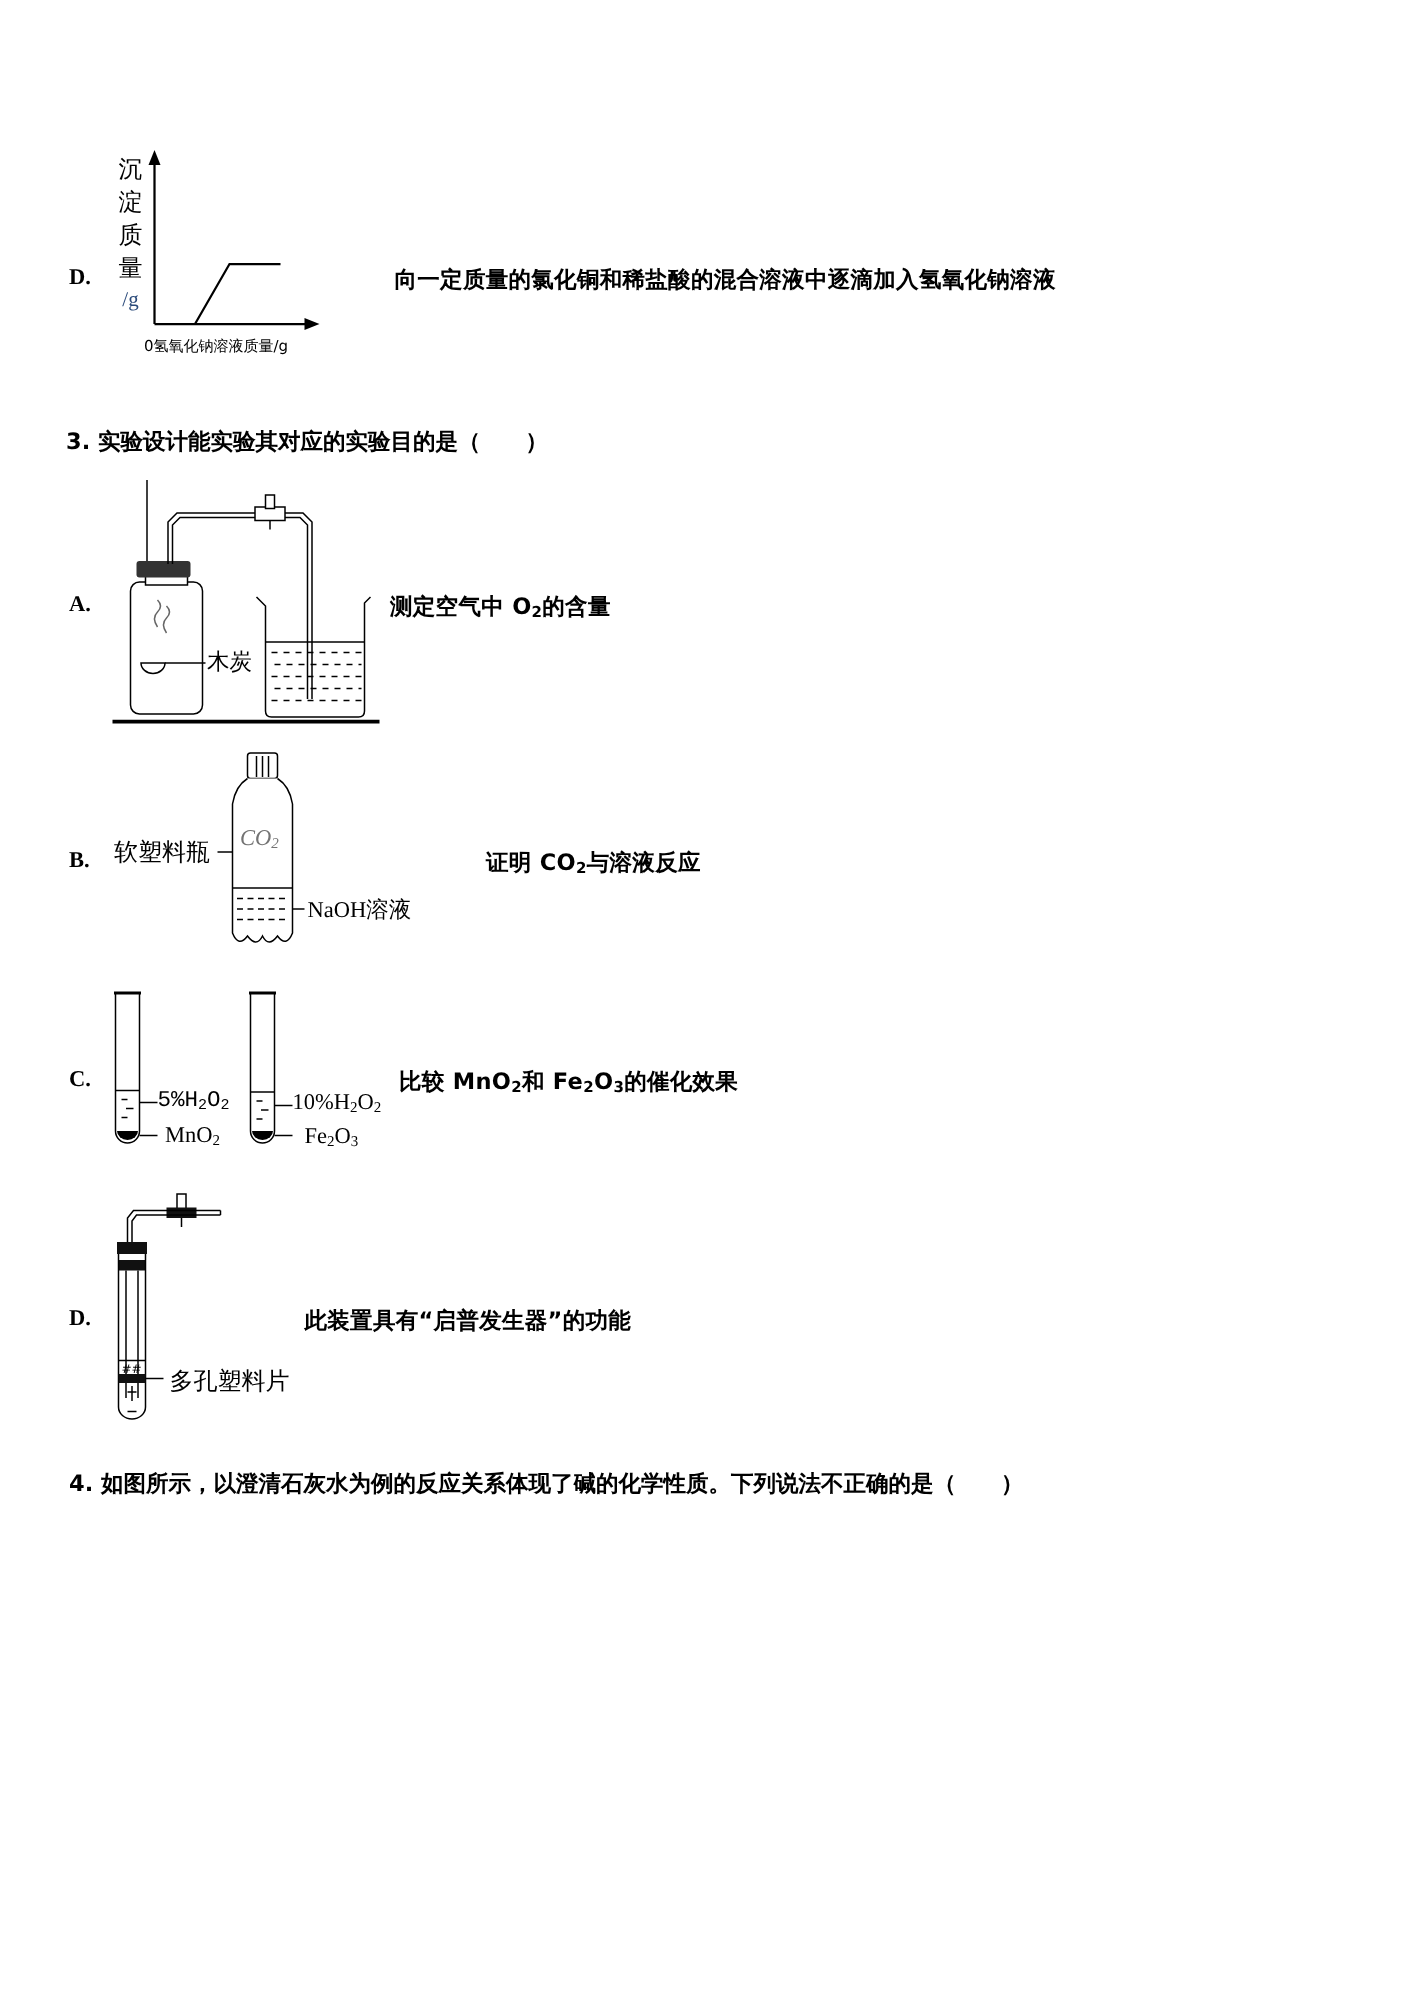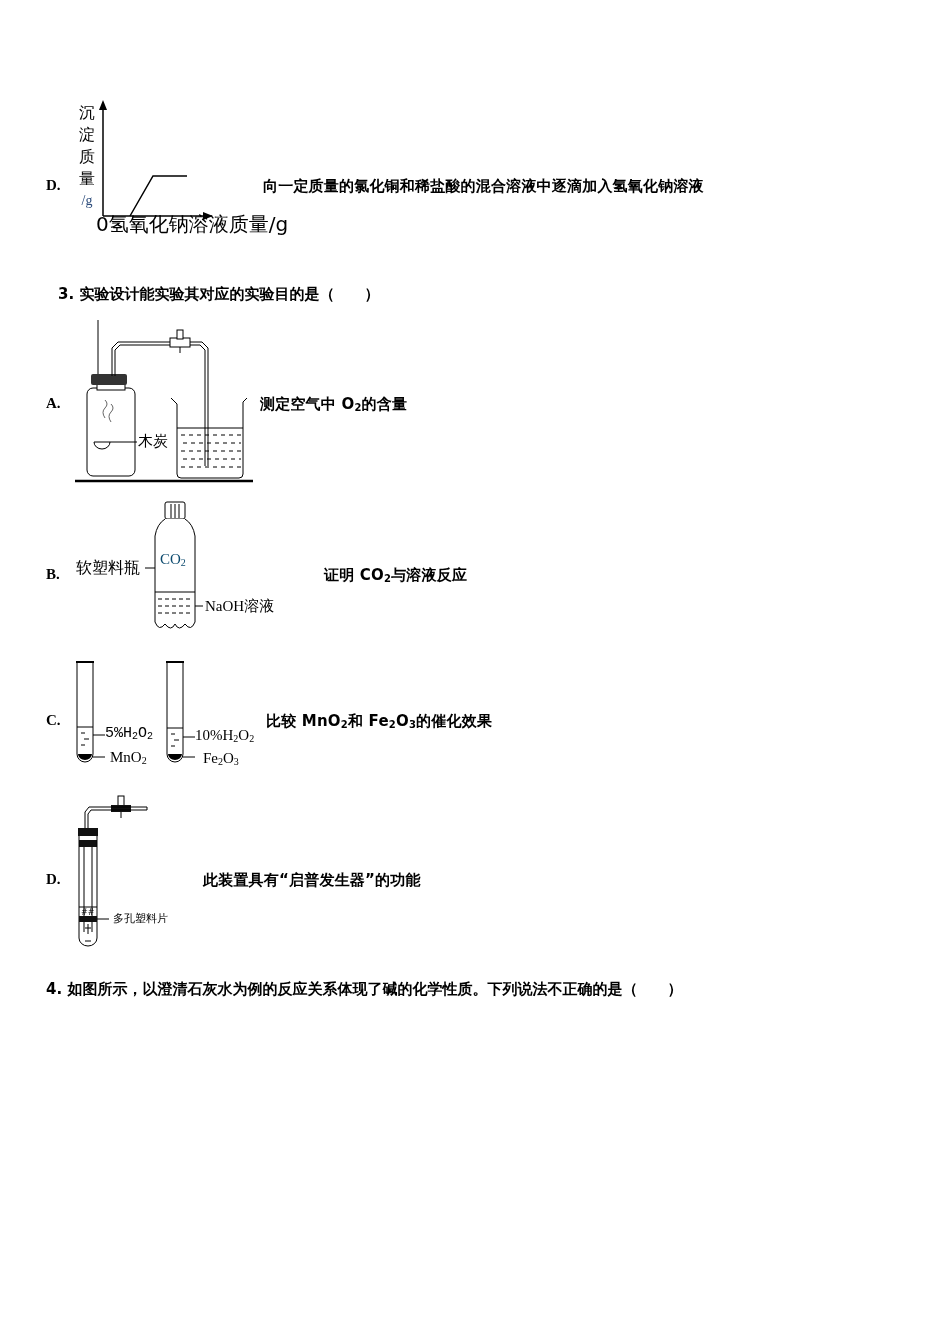--- a/index.html
+++ b/index.html
@@ -36,7 +36,7 @@
     <polygon points="118,116 108,112 108,120" fill="#000"></polygon>
     <polyline points="35,116 58,76 92,76" fill="none" stroke="#000" stroke-width="1.5"></polyline>
   </svg>
-  <span class="abs lbl" style="left:96px;top:211px;font-size:20px;">0氢氧化钠溶液质量/g</span>
+  <span class="abs lbl" style="left:96px;top:224px;font-size:10px;">0氢氧化钠溶液质量/g</span>
 
   <span class="abs stmt" style="left:263px;top:177px;">向一定质量的氯化铜和稀盐酸的混合溶液中逐滴加入氢氧化钠溶液</span>
 </div>

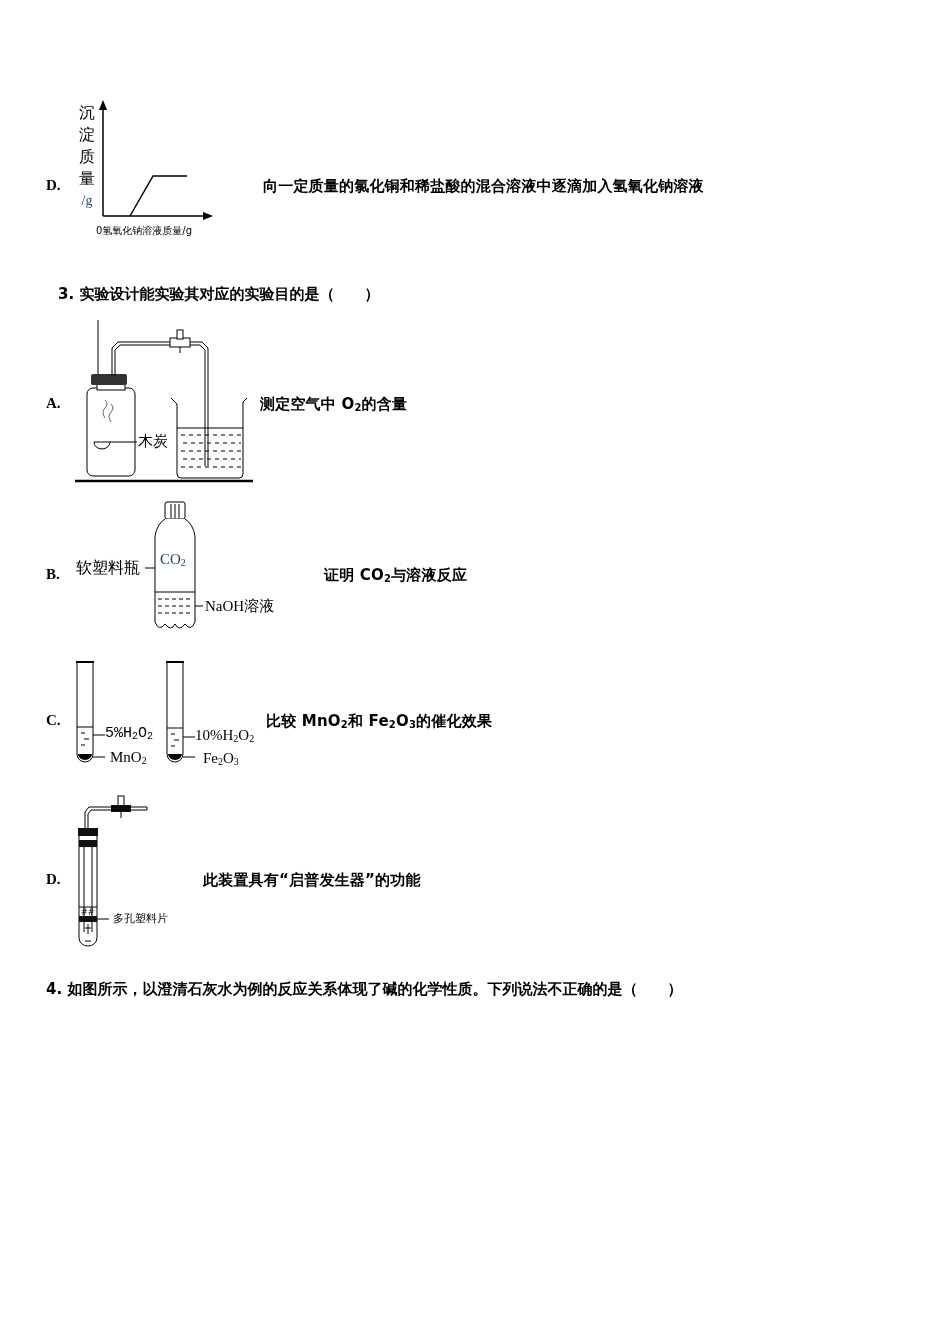--- a/index.html
+++ b/index.html
@@ -41,7 +41,7 @@
   <span class="abs stmt" style="left:263px;top:177px;">向一定质量的氯化铜和稀盐酸的混合溶液中逐滴加入氢氧化钠溶液</span>
 </div>
 
-<div class="abs qtext" style="left:58px;top:285px;text-align:right;">
+<div class="abs qtext" style="left:44px;top:285px;text-align:right;">
   <span>3.</span>
   <span>实验设计能实验其对应的实验目的是（　　）</span>
 </div>

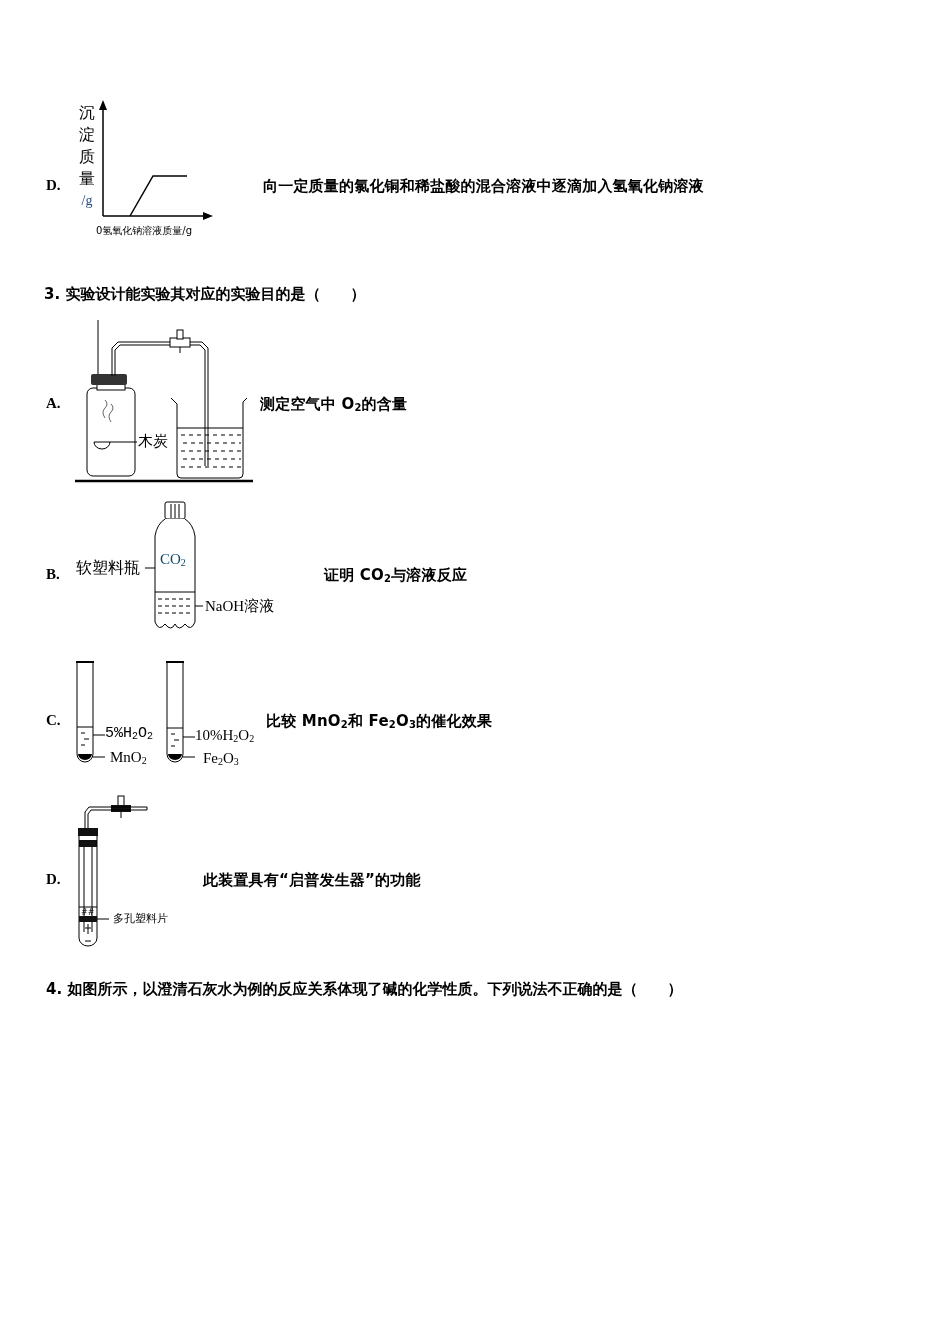--- a/index.html
+++ b/index.html
@@ -103,7 +103,7 @@
     <line x1="0" y1="68" x2="10" y2="68" stroke="#000"></line>
     <line x1="50" y1="106" x2="58" y2="106" stroke="#000"></line>
   </svg>
-  <span class="abs lbl serif" style="left:160px;top:551px;font-size:15px;color:#0c4a6e;"><span>CO</span><sub>2</sub></span>
+  <span class="abs lbl serif" style="left:160px;top:551px;font-size:15px;color:#737373;font-style:italic;"><span>CO</span><sub>2</sub></span>
   <span class="abs lbl" style="left:205px;top:597px;"><span class="serif">NaOH</span><span>溶液</span></span>
   <span class="abs stmt" style="left:282px;top:566px;margin-left:42px;"><span>证明 CO</span><sub>2</sub><span>与溶液反应</span></span>
 </div>

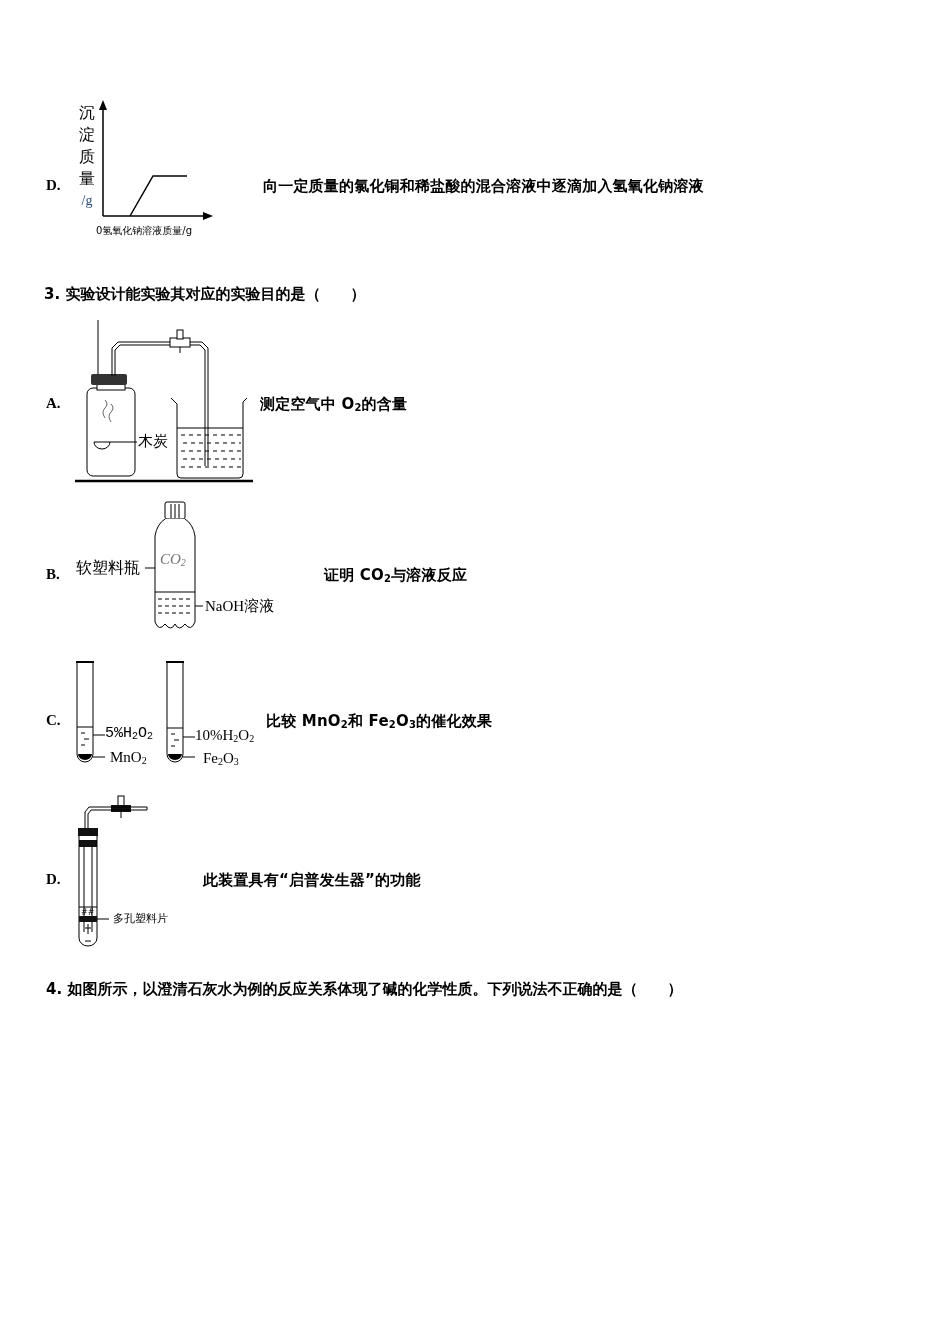--- a/index.html
+++ b/index.html
@@ -169,7 +169,7 @@
     <line x1="10" y1="149" x2="16" y2="149" stroke="#000"></line>
     <line x1="22" y1="127" x2="34" y2="127" stroke="#000"></line>
   </svg>
-  <span class="abs lbl" style="left:113px;top:911px;font-size:11px;">多孔塑料片</span>
+  <span class="abs lbl" style="left:113px;top:911px;font-size:16px;">多孔塑料片</span>
   <span class="abs stmt" style="left:203px;top:871px;">此装置具有“启普发生器”的功能</span>
 </div>
 

